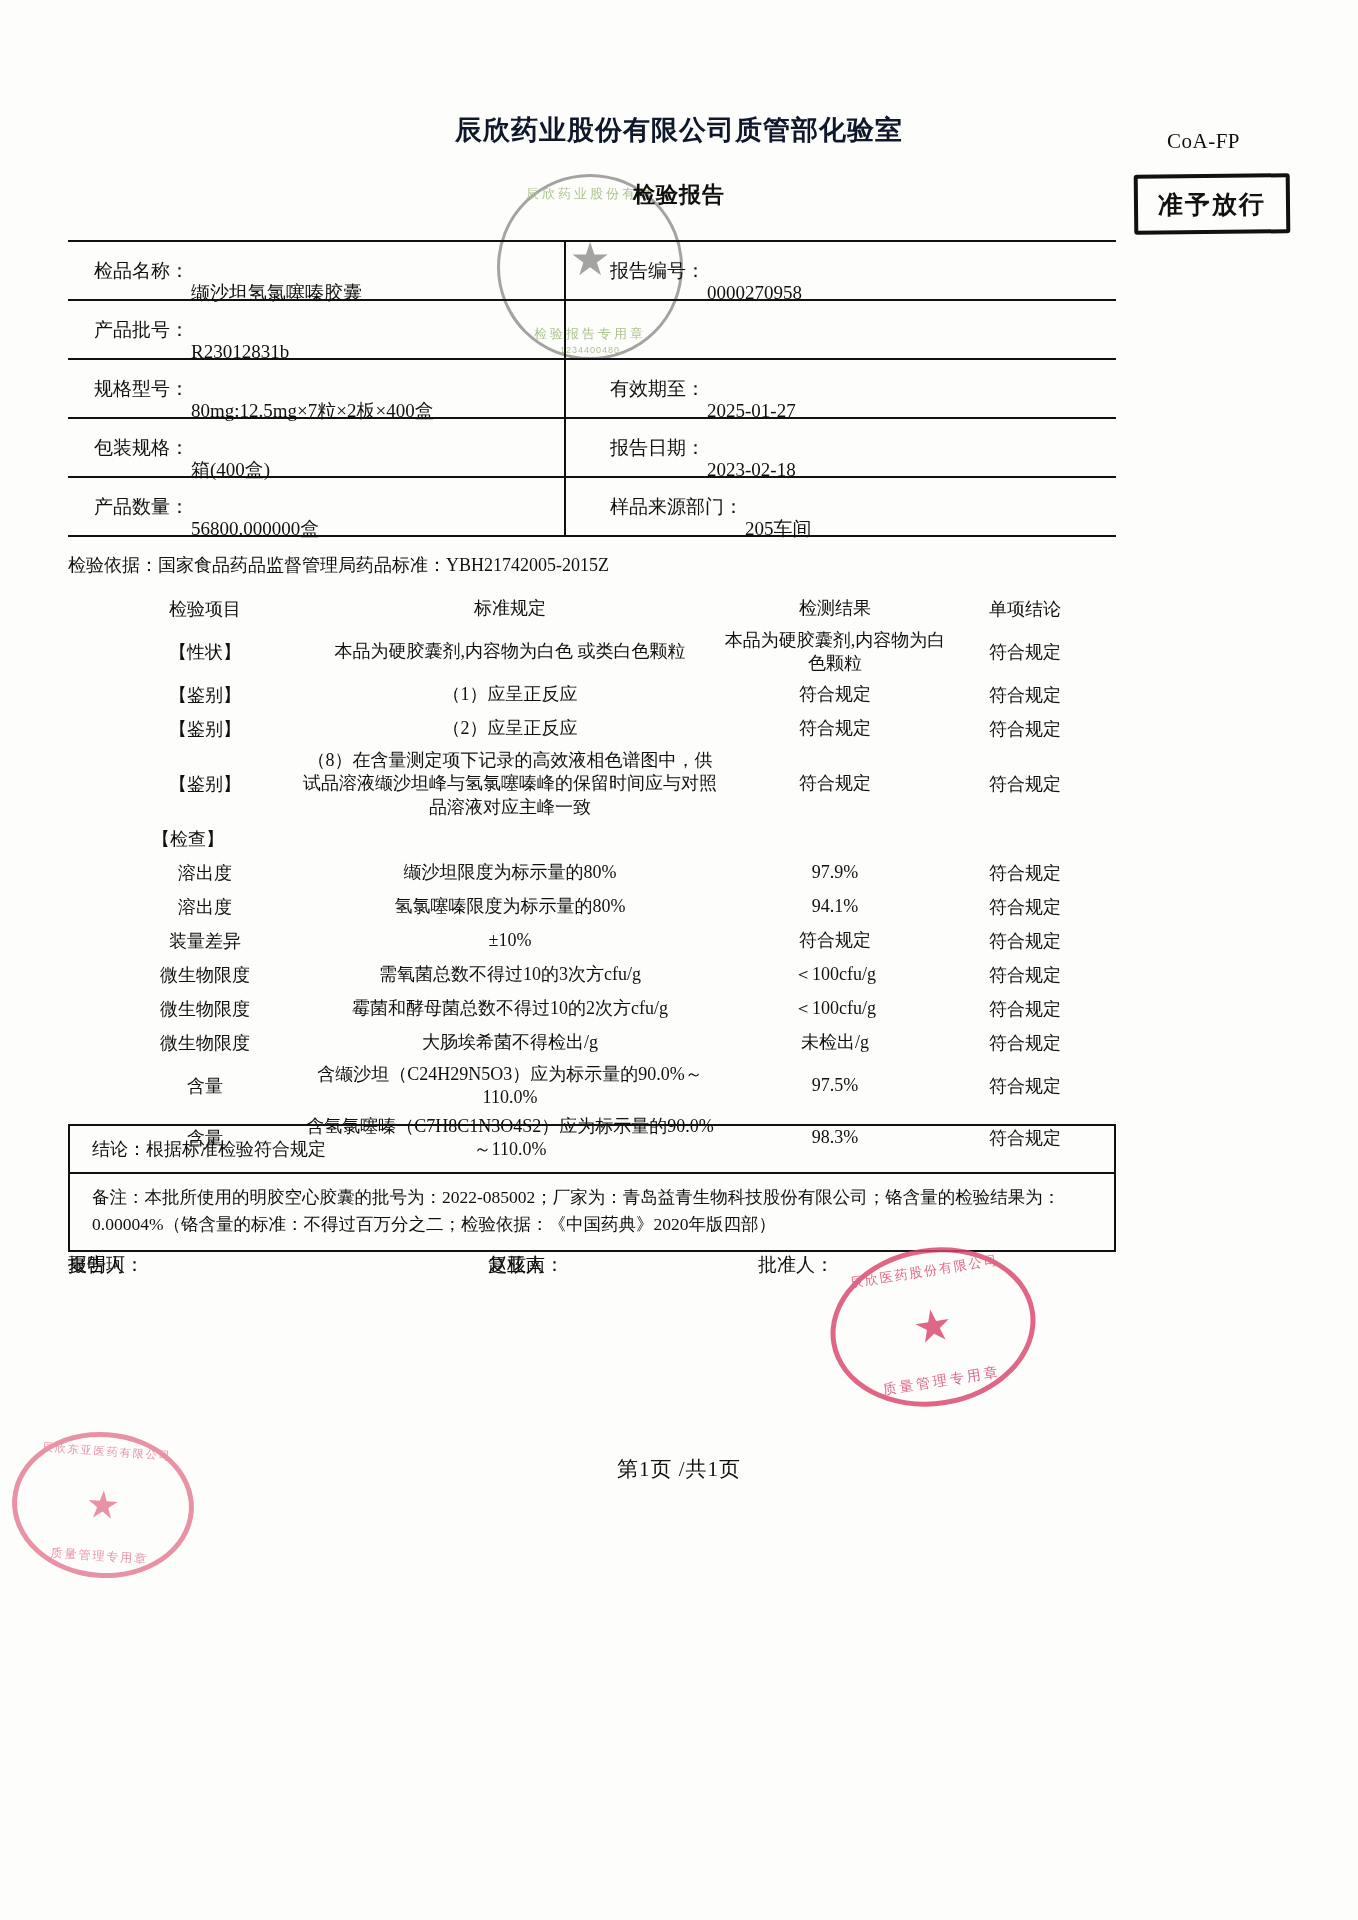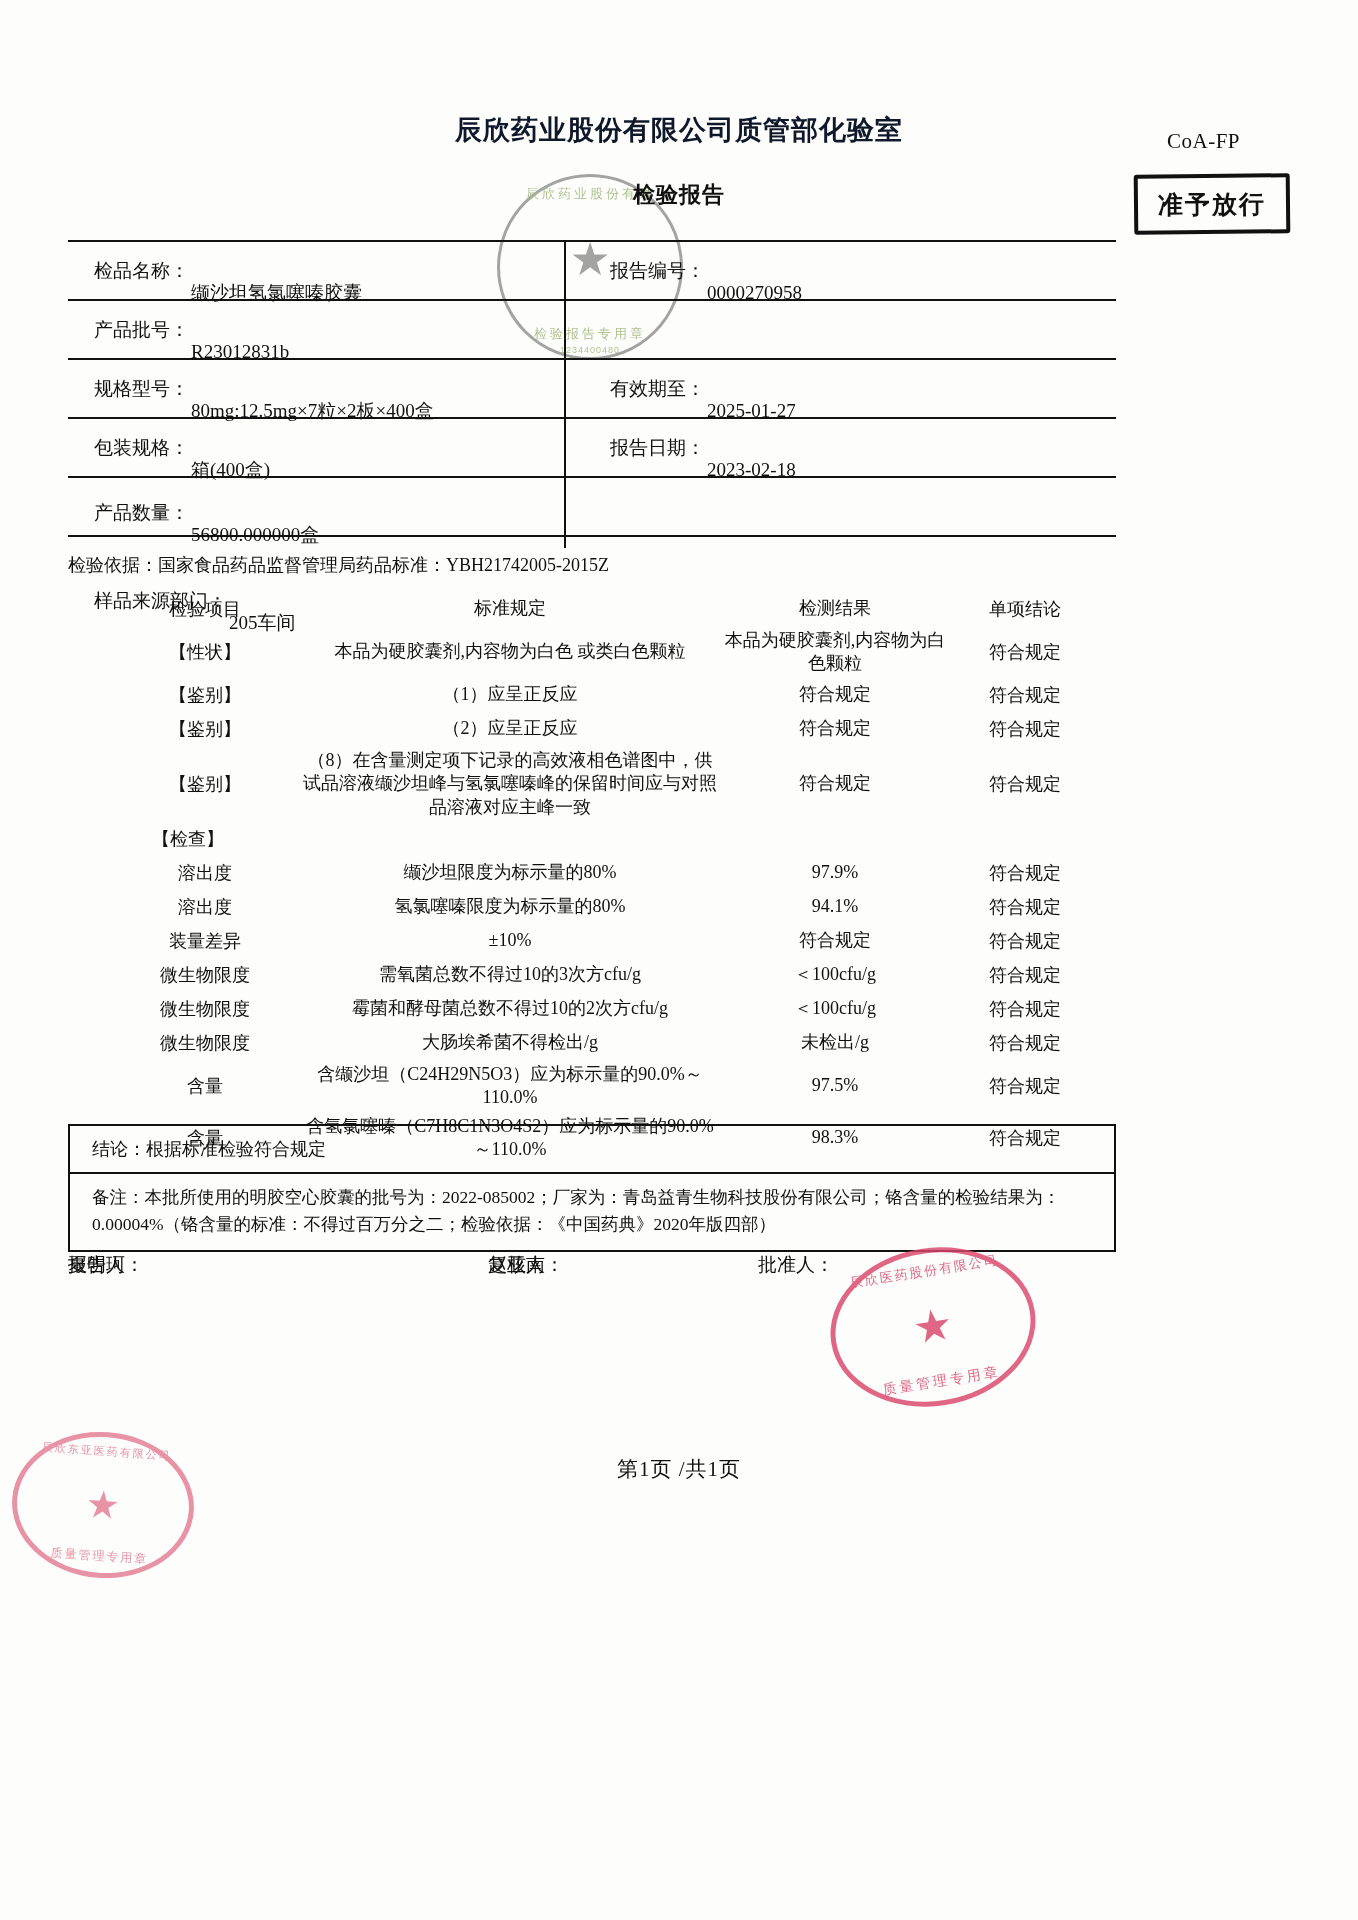--- a/index.html
+++ b/index.html
@@ -90,7 +90,7 @@
     border-bottom:2px solid #111;
     gap:18px;
   }
-  .info-row:last-child{border-bottom:none;flex-direction:column;}
+  .info-row:last-child{border-bottom:none;}
   .info-cell{
     display:flex;align-items:center;
     font-size:19px;

